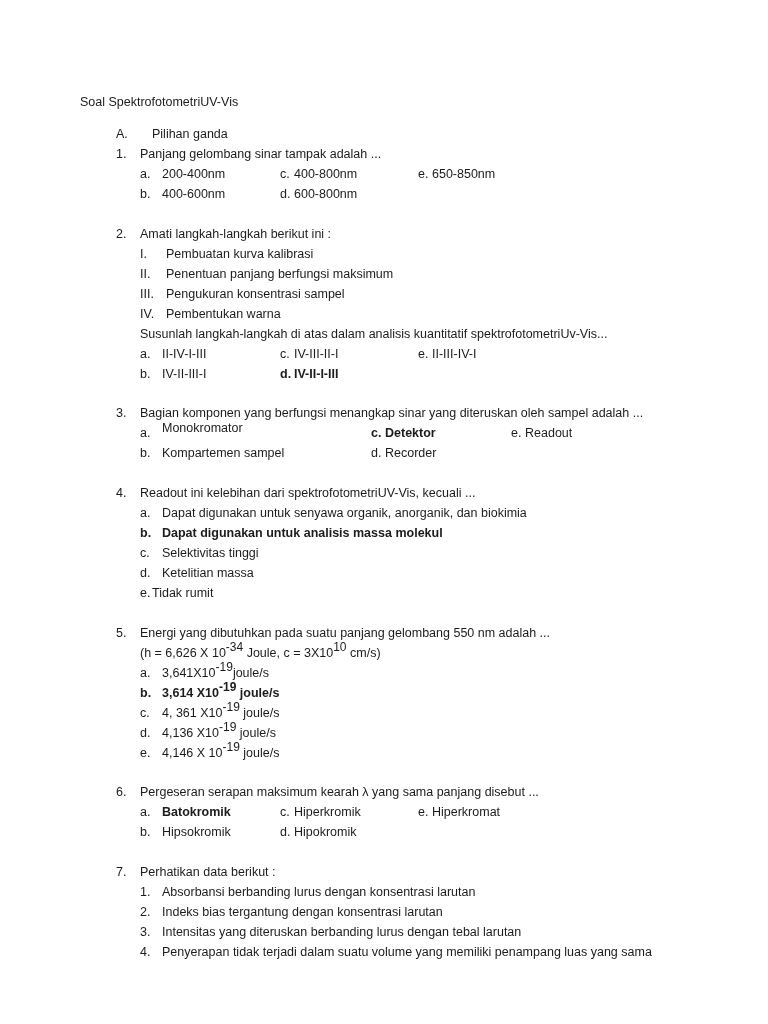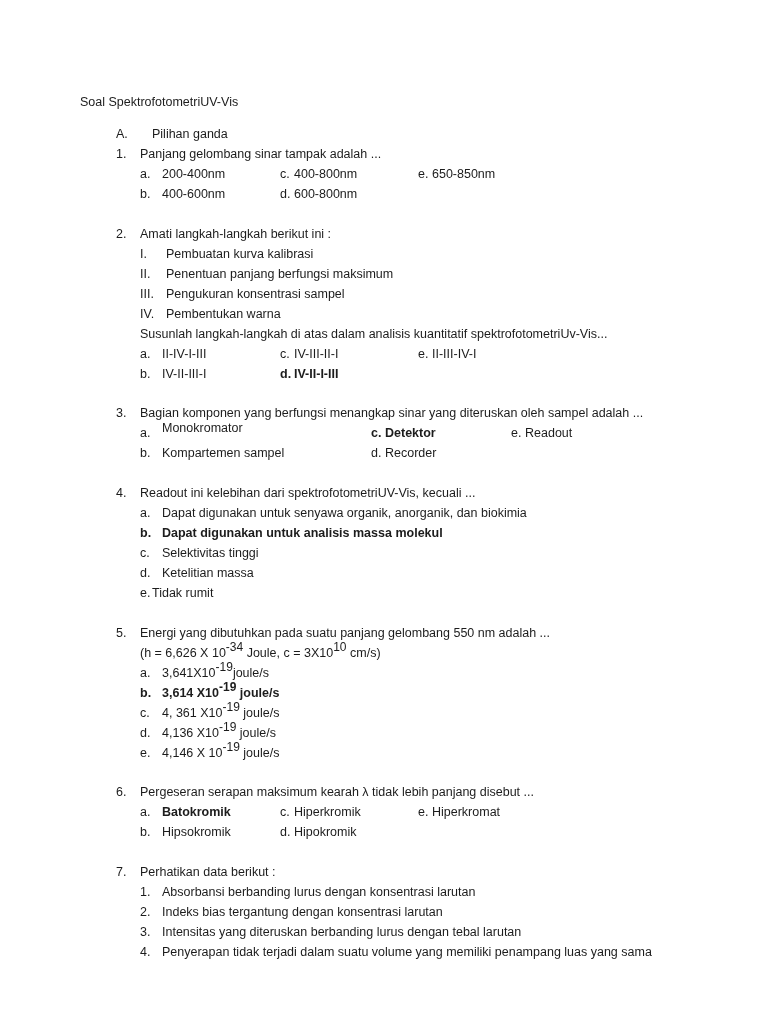--- a/index.html
+++ b/index.html
@@ -110,7 +110,7 @@
 
 <div>
   <div class="line" style="left:116px;top:784px">6.</div>
-  <div class="line" style="left:140px;top:784px"><span>Pergeseran serapan maksimum kearah </span><span>λ</span><span> tidak lebih panjang disebut ...</span></div>
+  <div class="line" style="left:140px;top:784px"><span>Pergeseran serapan maksimum kearah </span><span>λ</span><span> yang sama panjang disebut ...</span></div>
   <div class="line" style="left:140px;top:804px">a.</div>
   <div class="line bold" style="left:162px;top:804px">Batokromik</div>
   <div class="line" style="left:280px;top:804px">c.</div>

